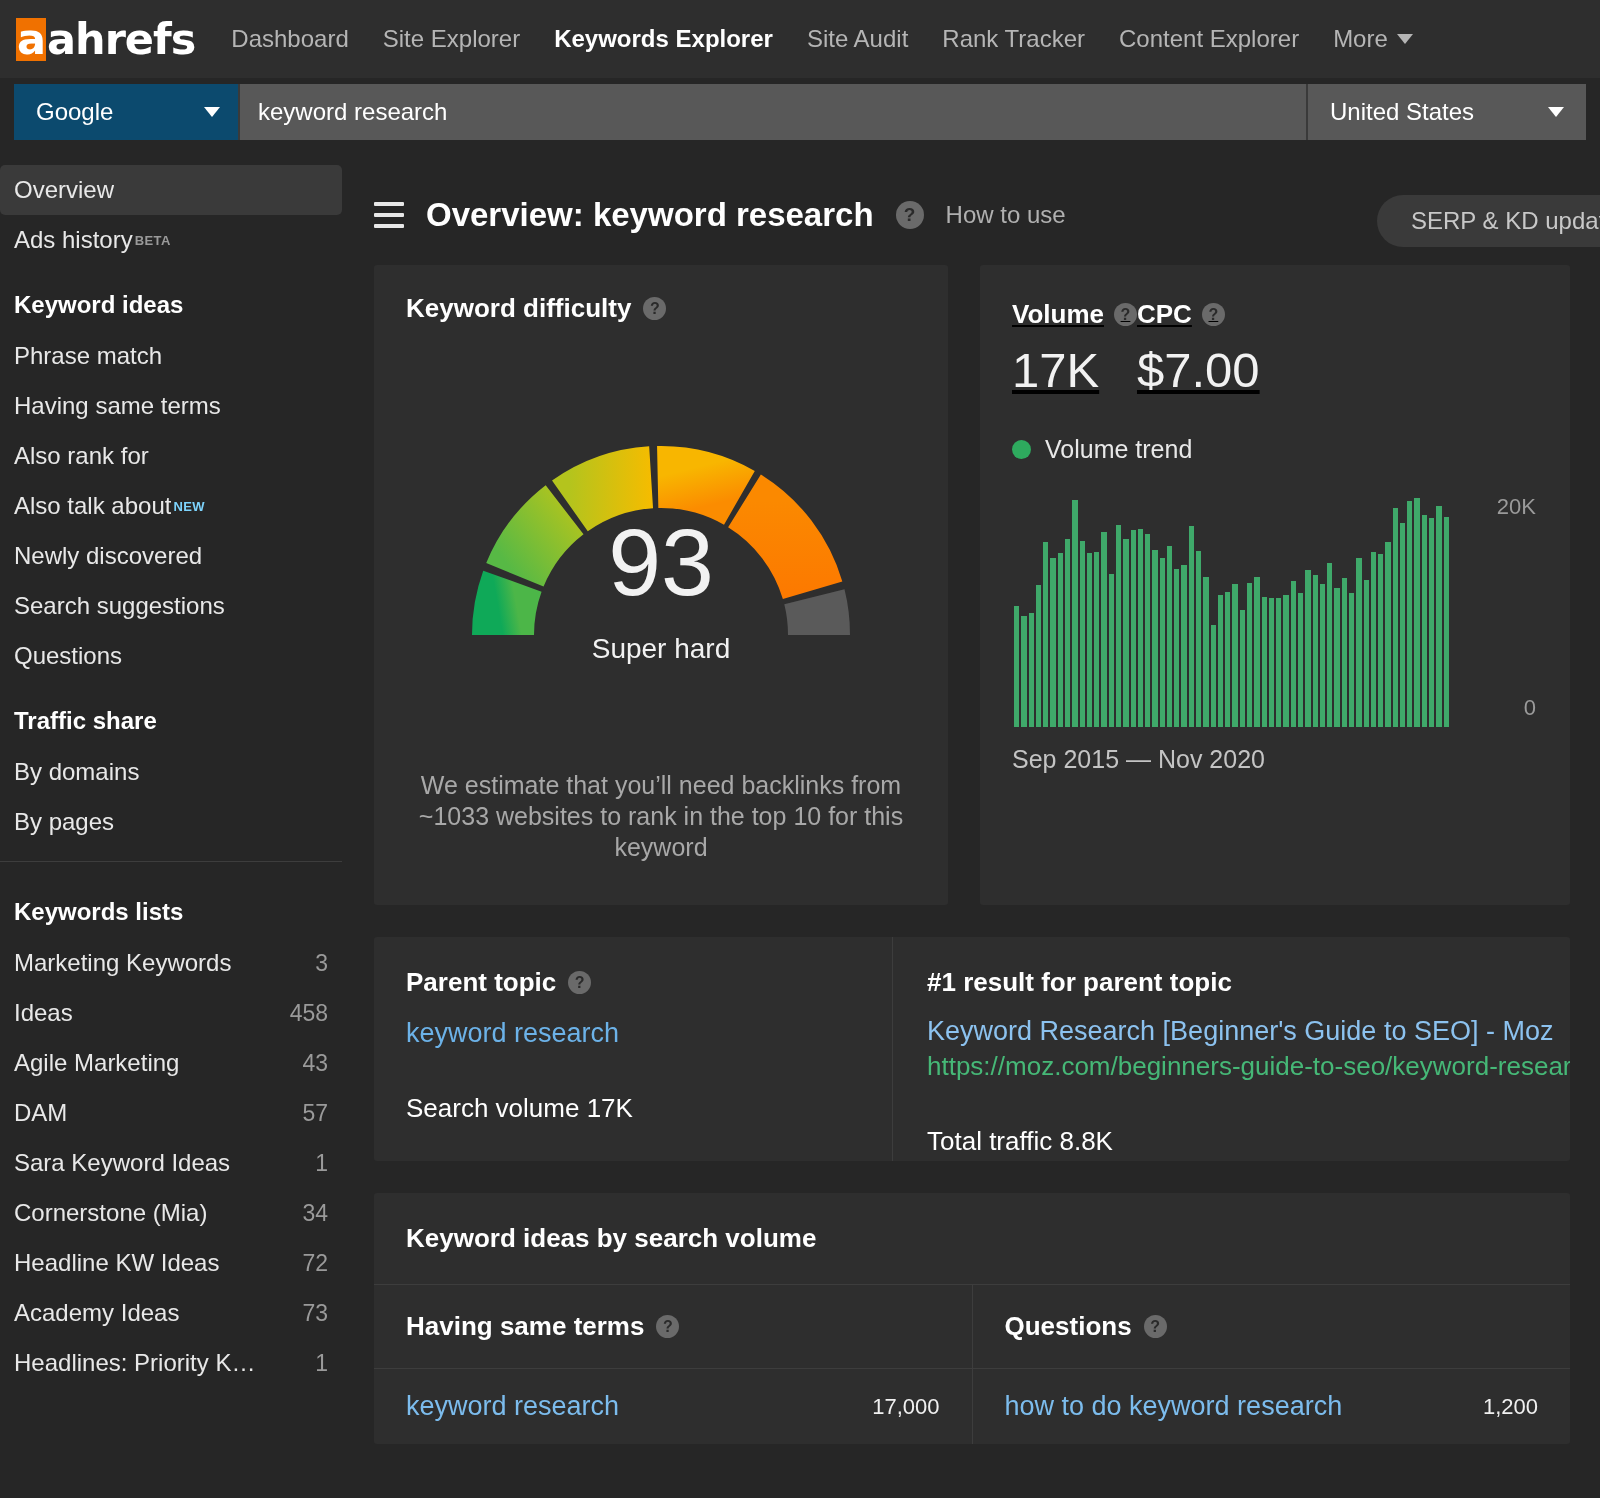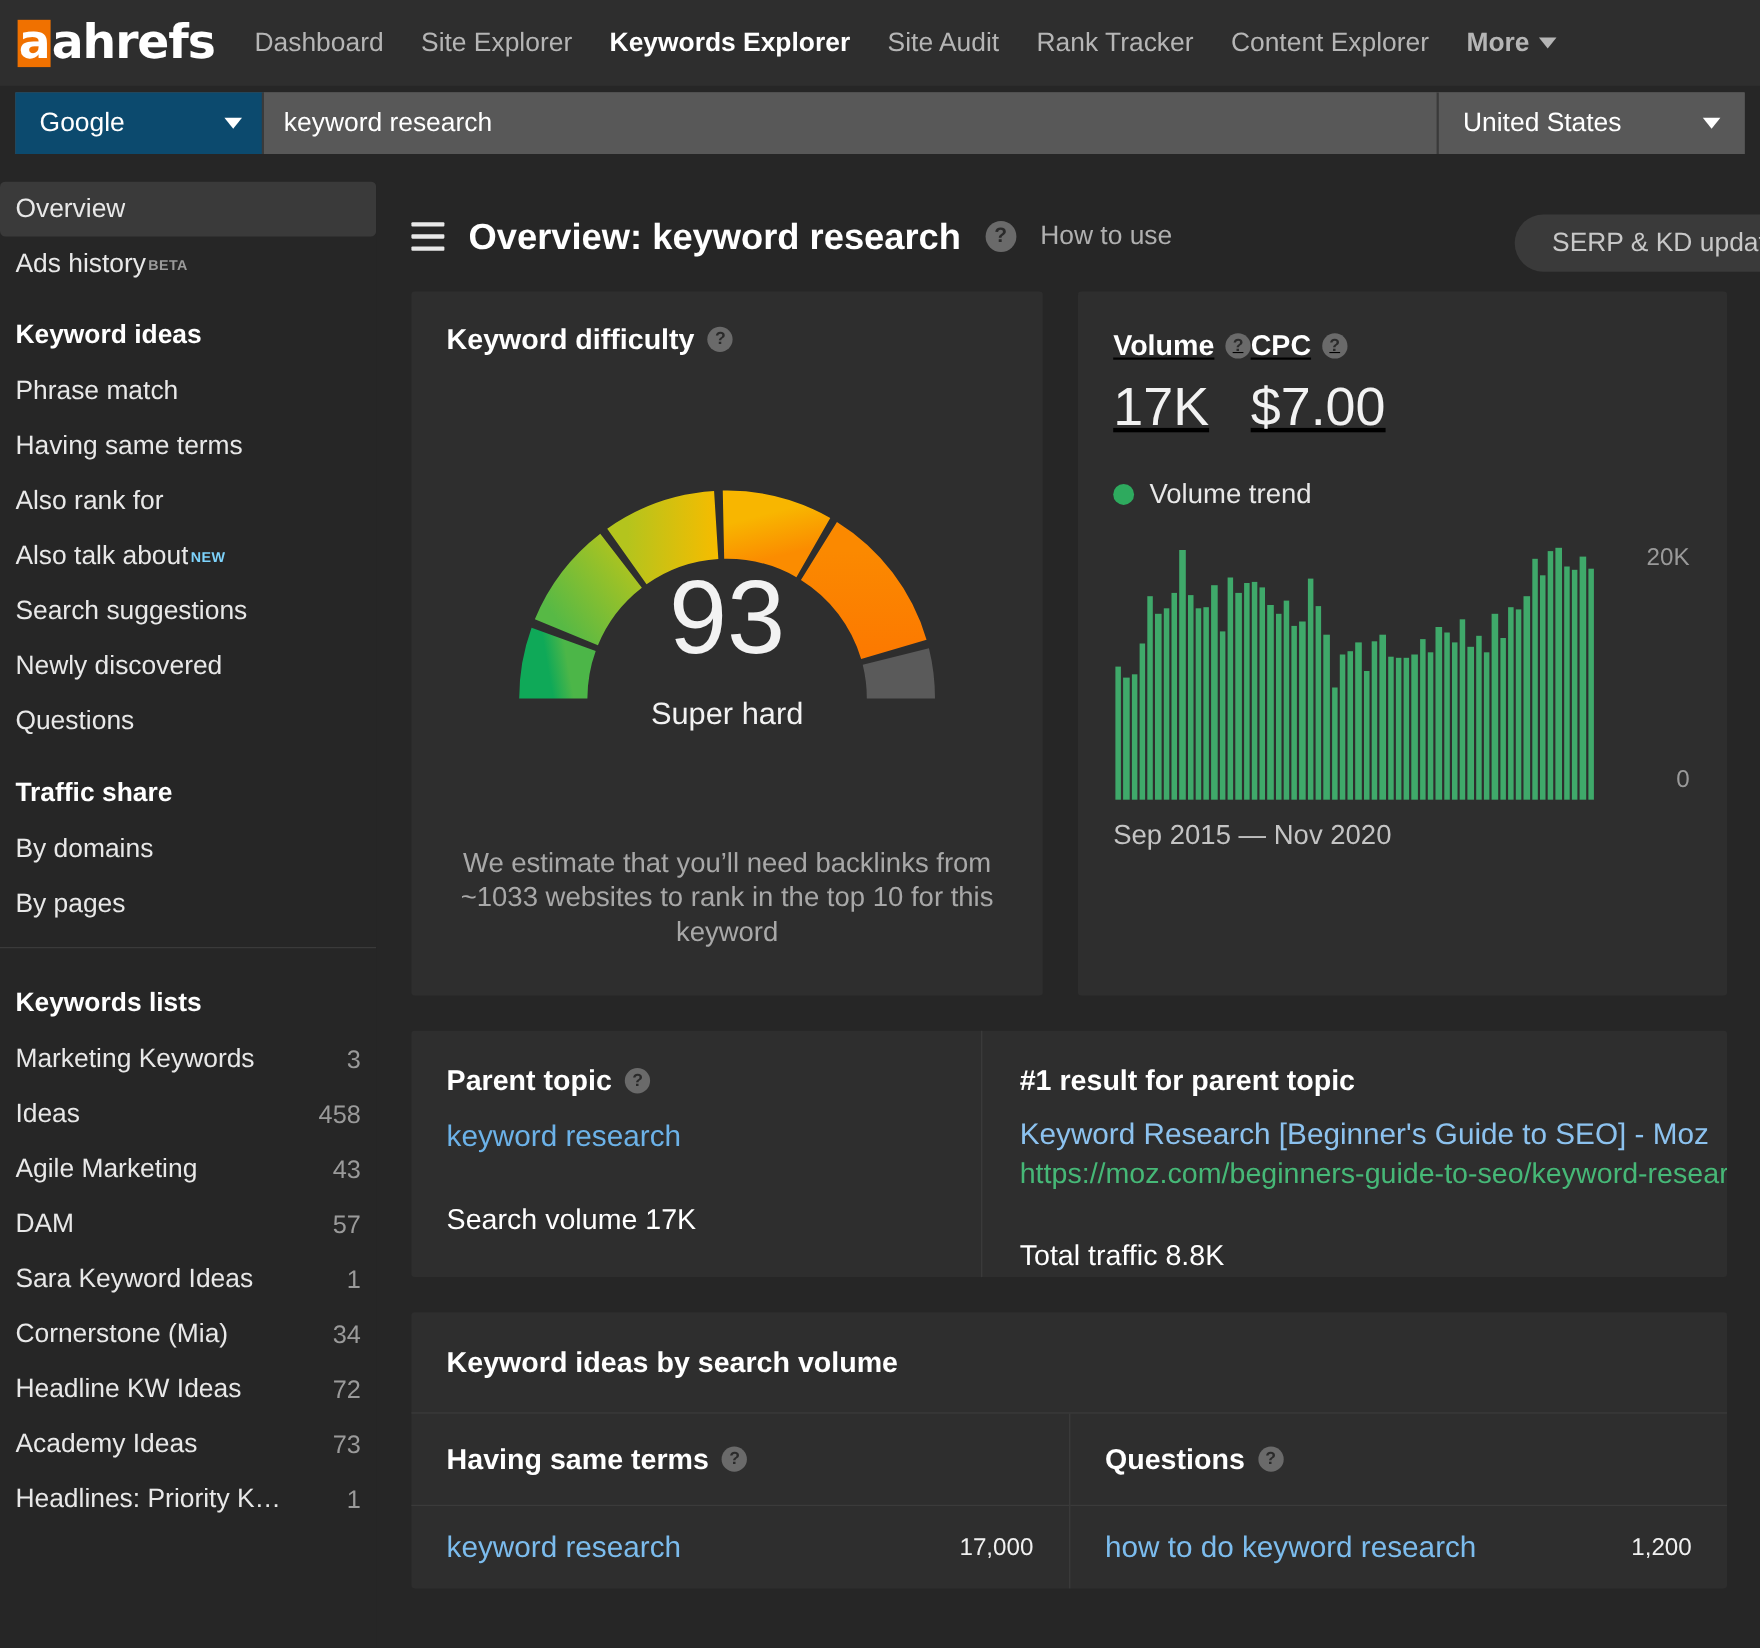--- a/index.html
+++ b/index.html
@@ -31,7 +31,7 @@
     white-space: nowrap; cursor: pointer;
   }
   .navlink.active { color: #ffffff; font-weight: bold; }
-  .navlink.more { display: flex; align-items: center; gap: 9px; font-weight: bold; }
+  .navlink.more { display: flex; align-items: center; gap: 9px; }
   .caret {
     width: 0; height: 0;
     border-left: 8px solid transparent; border-right: 8px solid transparent;

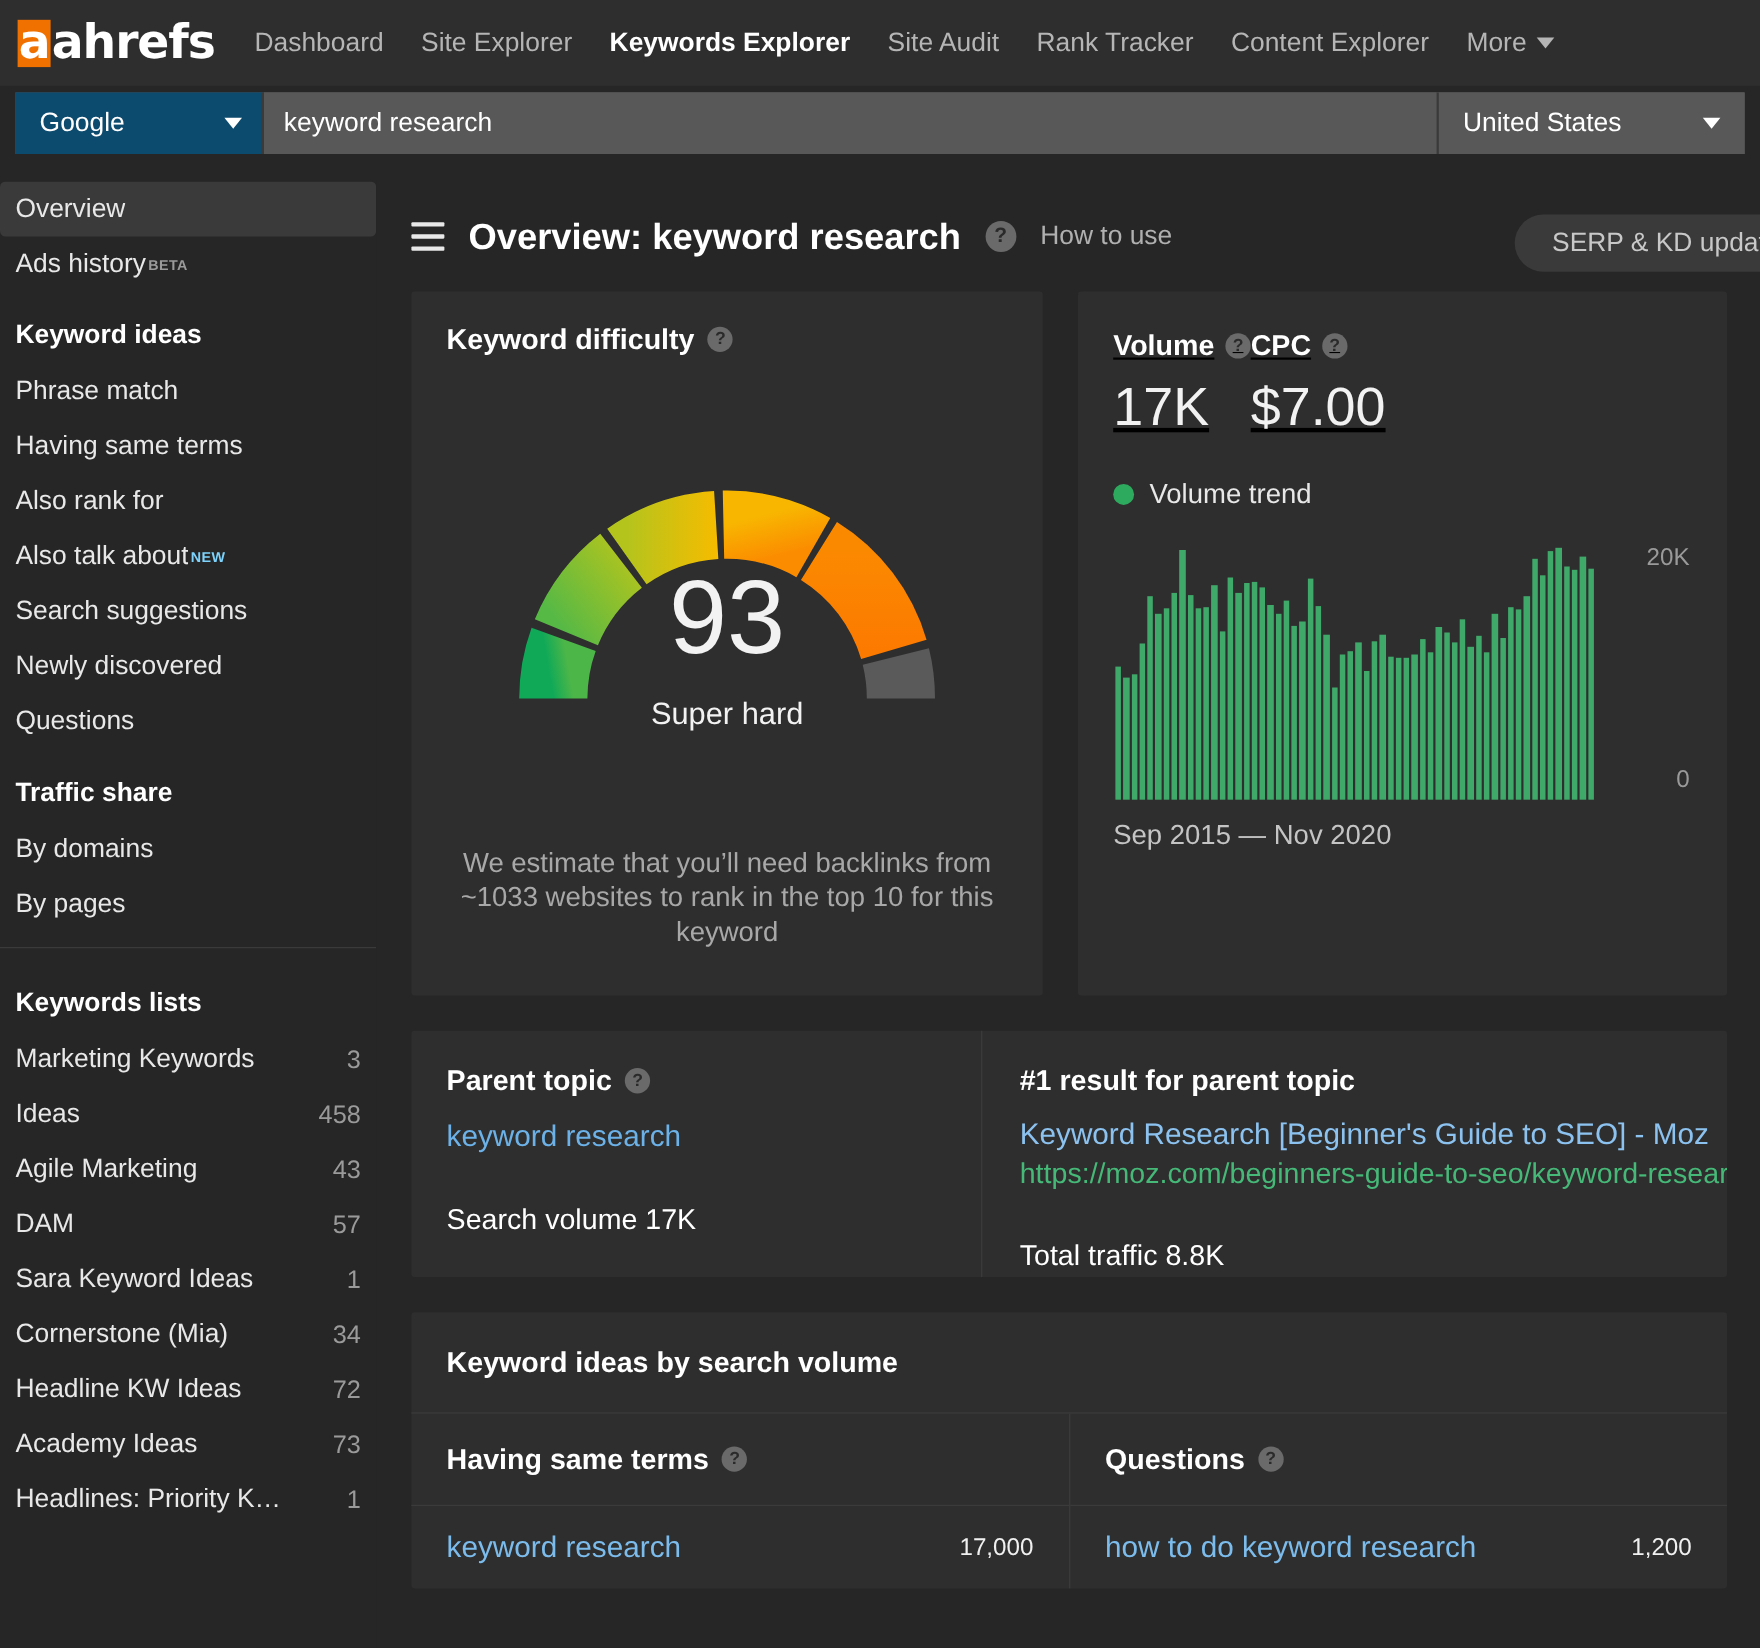--- a/index.html
+++ b/index.html
@@ -268,10 +268,10 @@
       <span class="sup new">NEW</span>
   </div>
   <div class="side-item">
+    <span class="side-label">Newly discovered</span>
+  </div>
+  <div class="side-item">
     <span class="side-label">Search suggestions</span>
-  </div>
-  <div class="side-item">
-    <span class="side-label">Newly discovered</span>
   </div>
   <div class="side-item">
     <span class="side-label">Questions</span>

